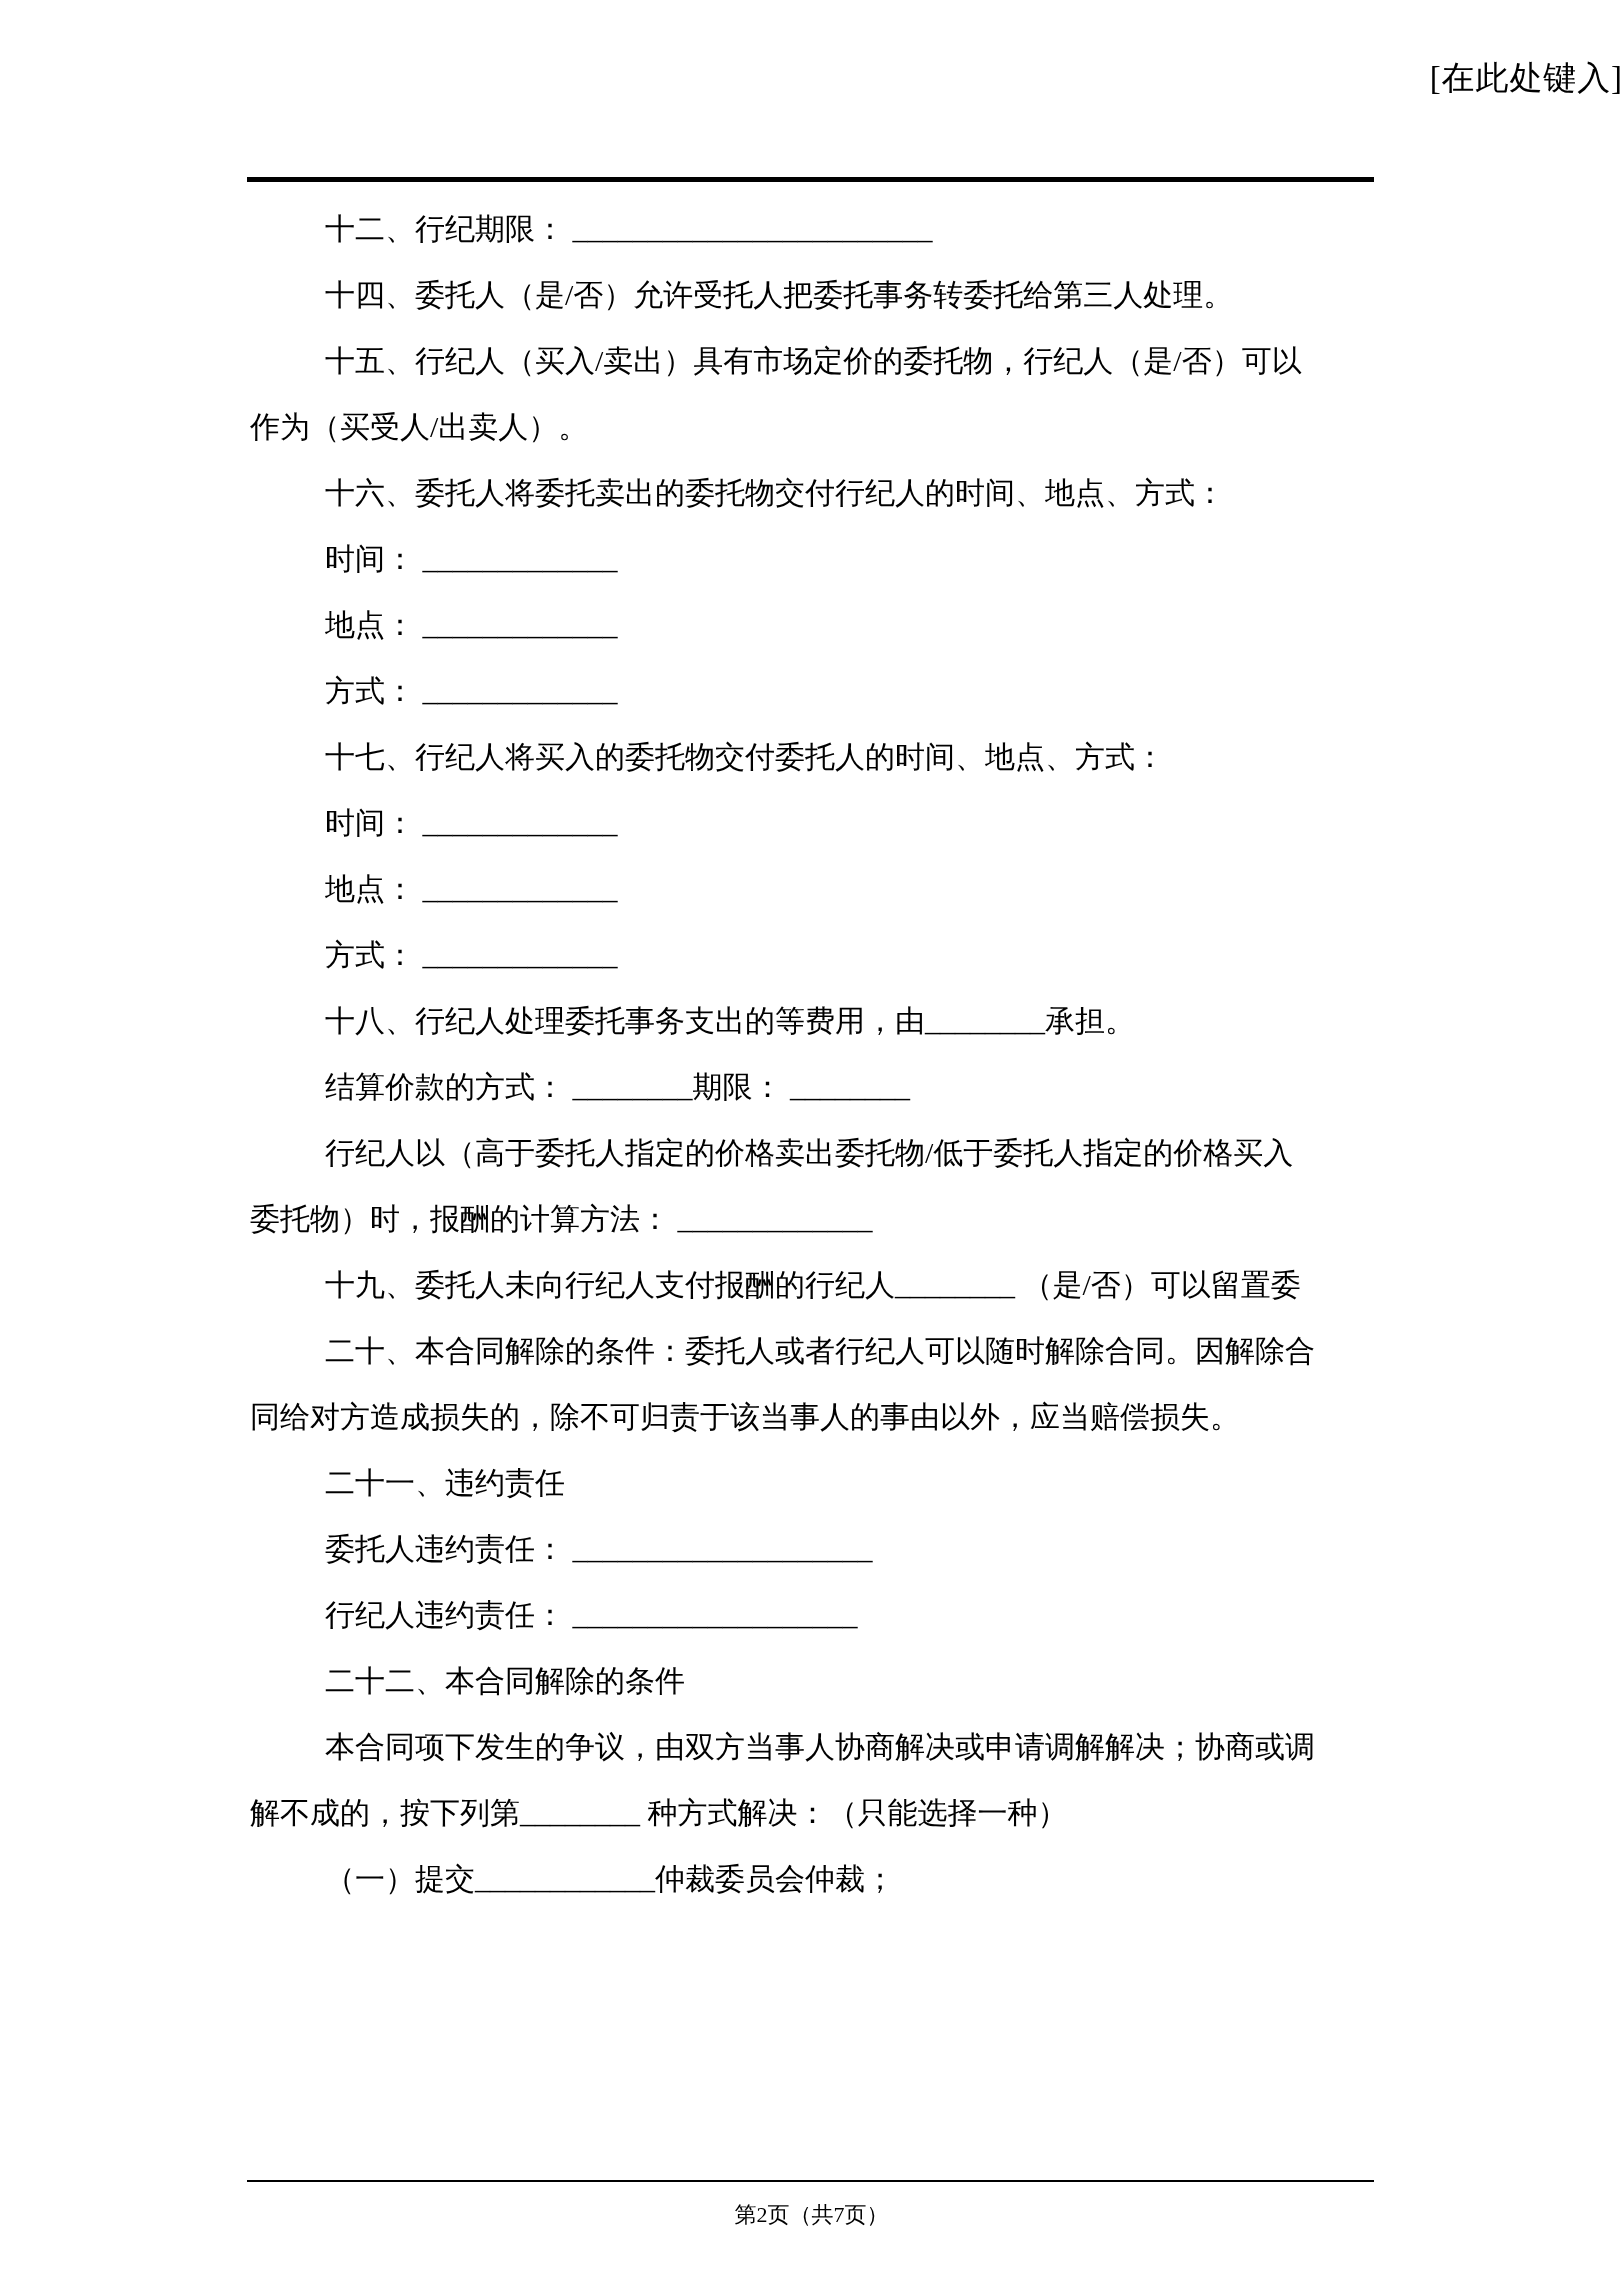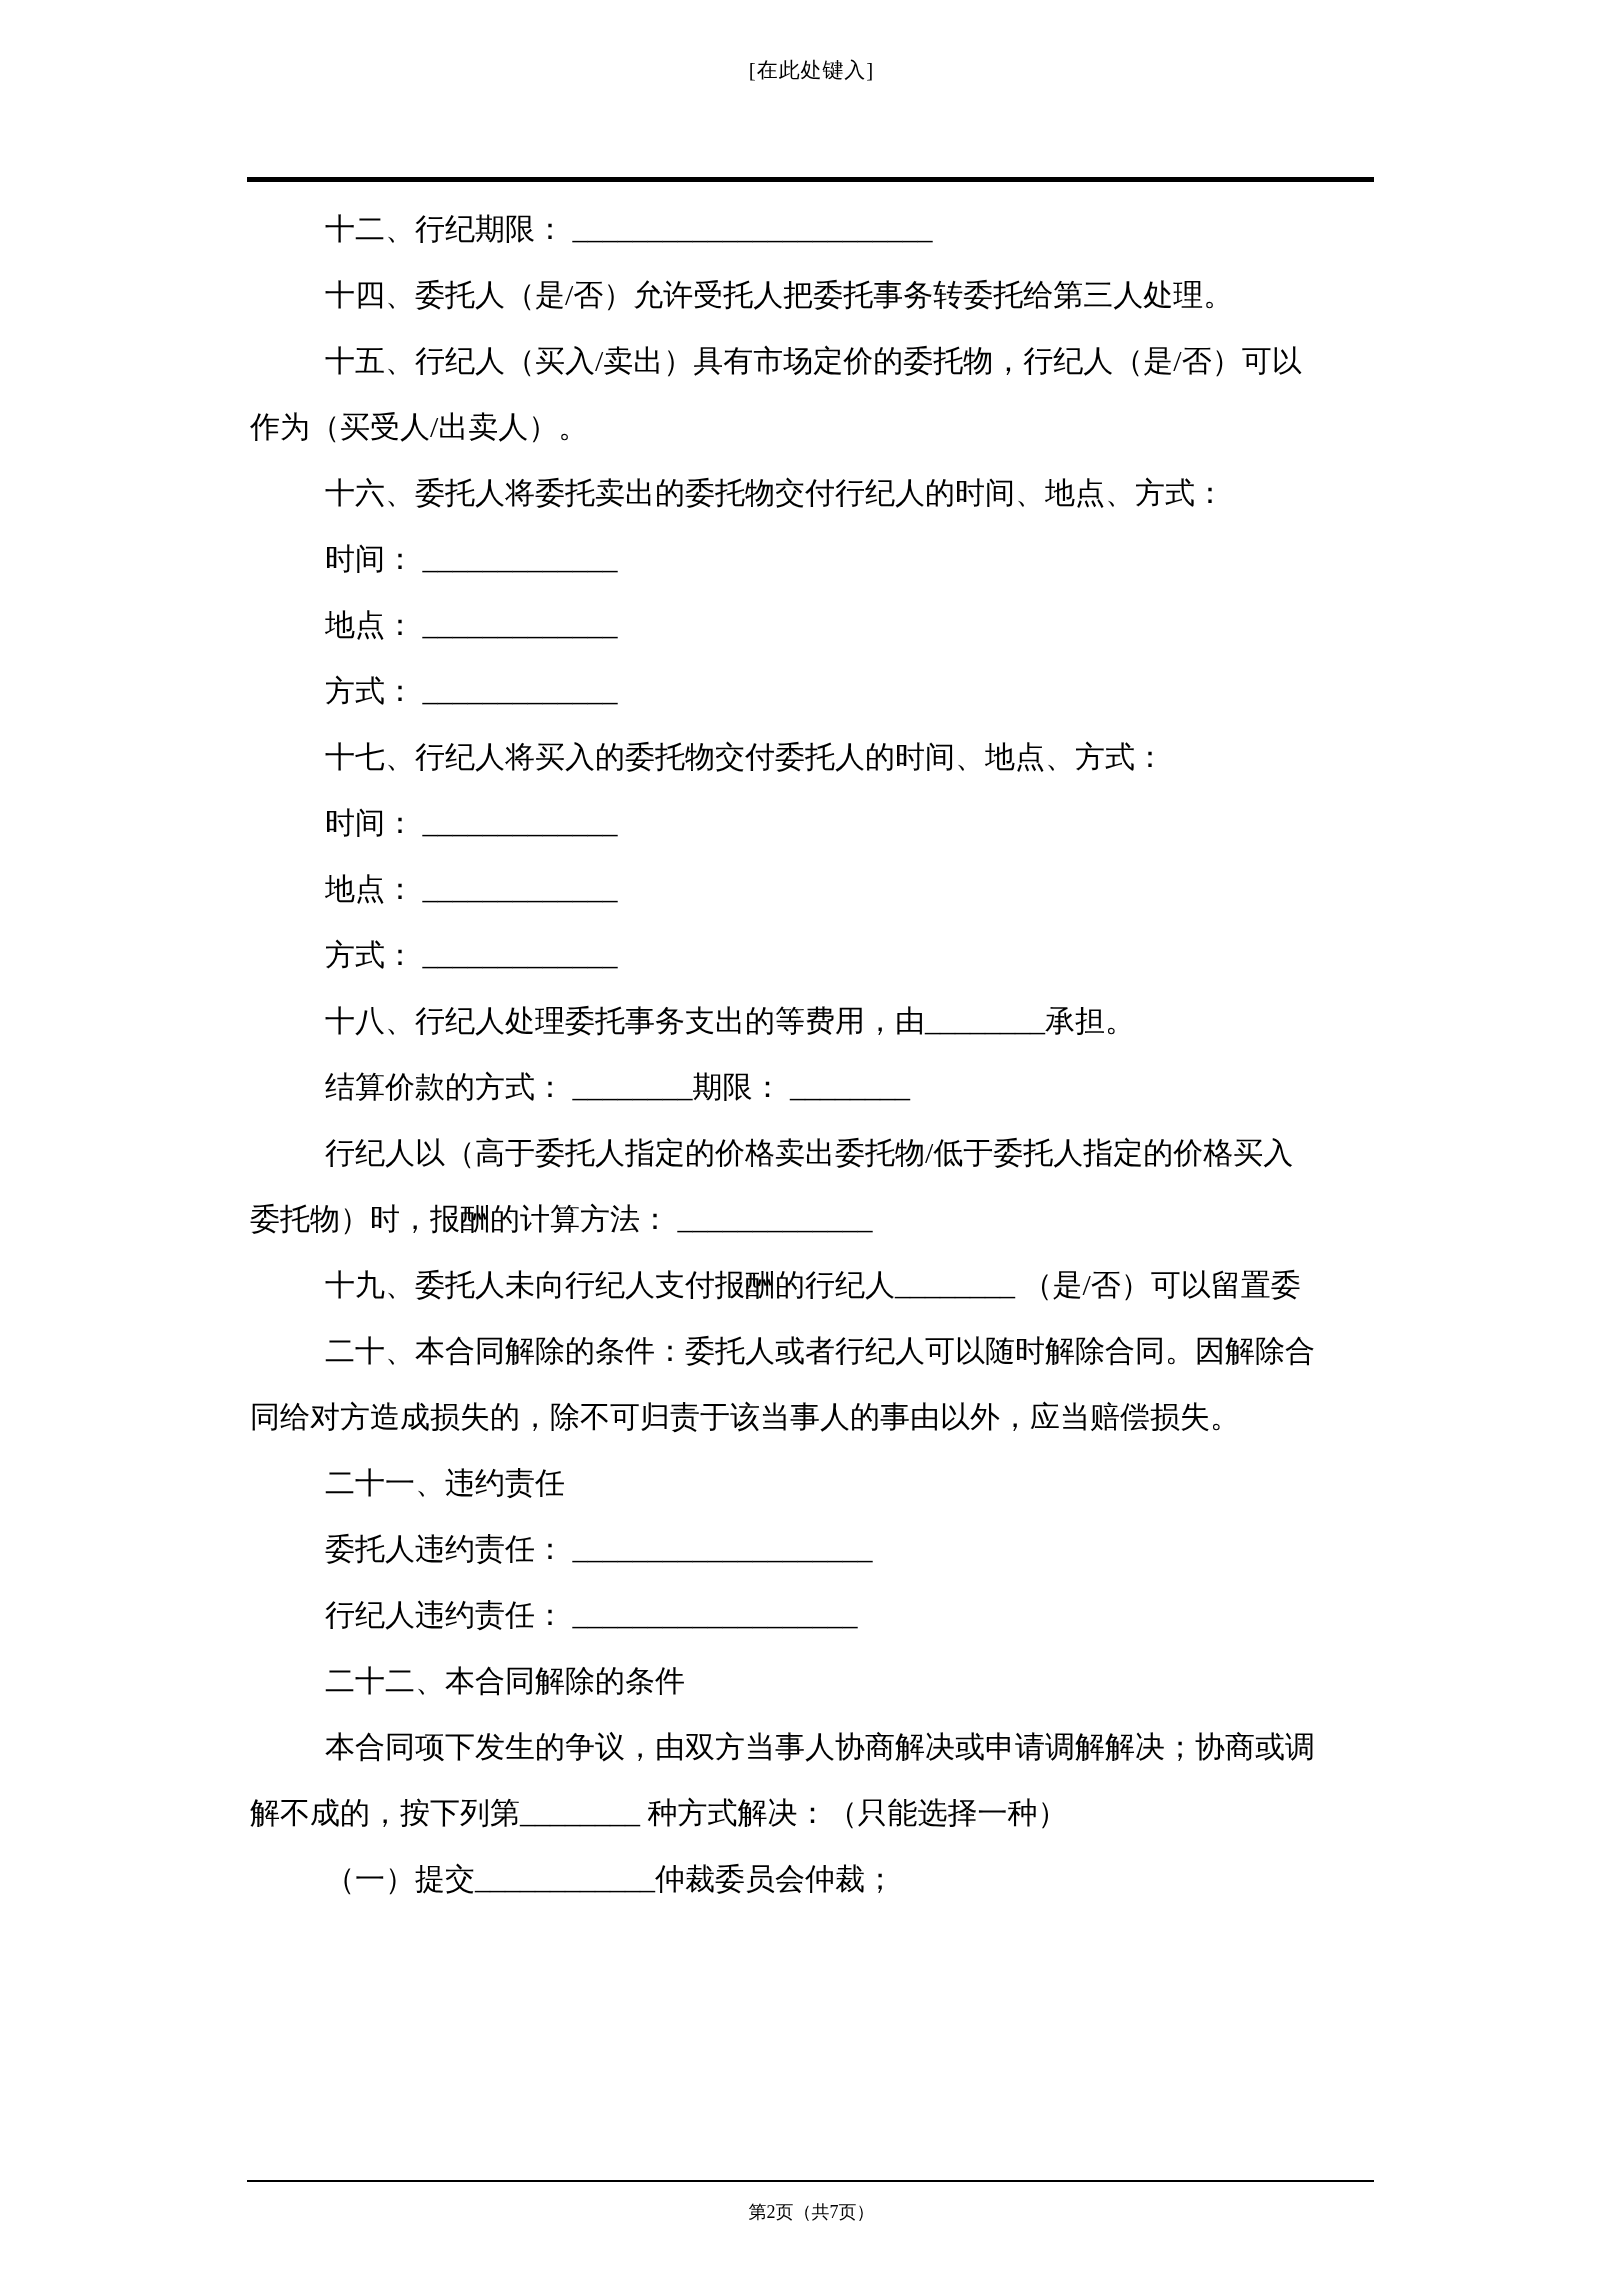--- a/index.html
+++ b/index.html
@@ -21,8 +21,8 @@
     top: 56px;
     left: 0;
     width: 100%;
-    text-align: center;
-    font-size: 21px;
+    text-align: right;
+    font-size: 33px;
     letter-spacing: 0.9px;
   }
   .header-rule {

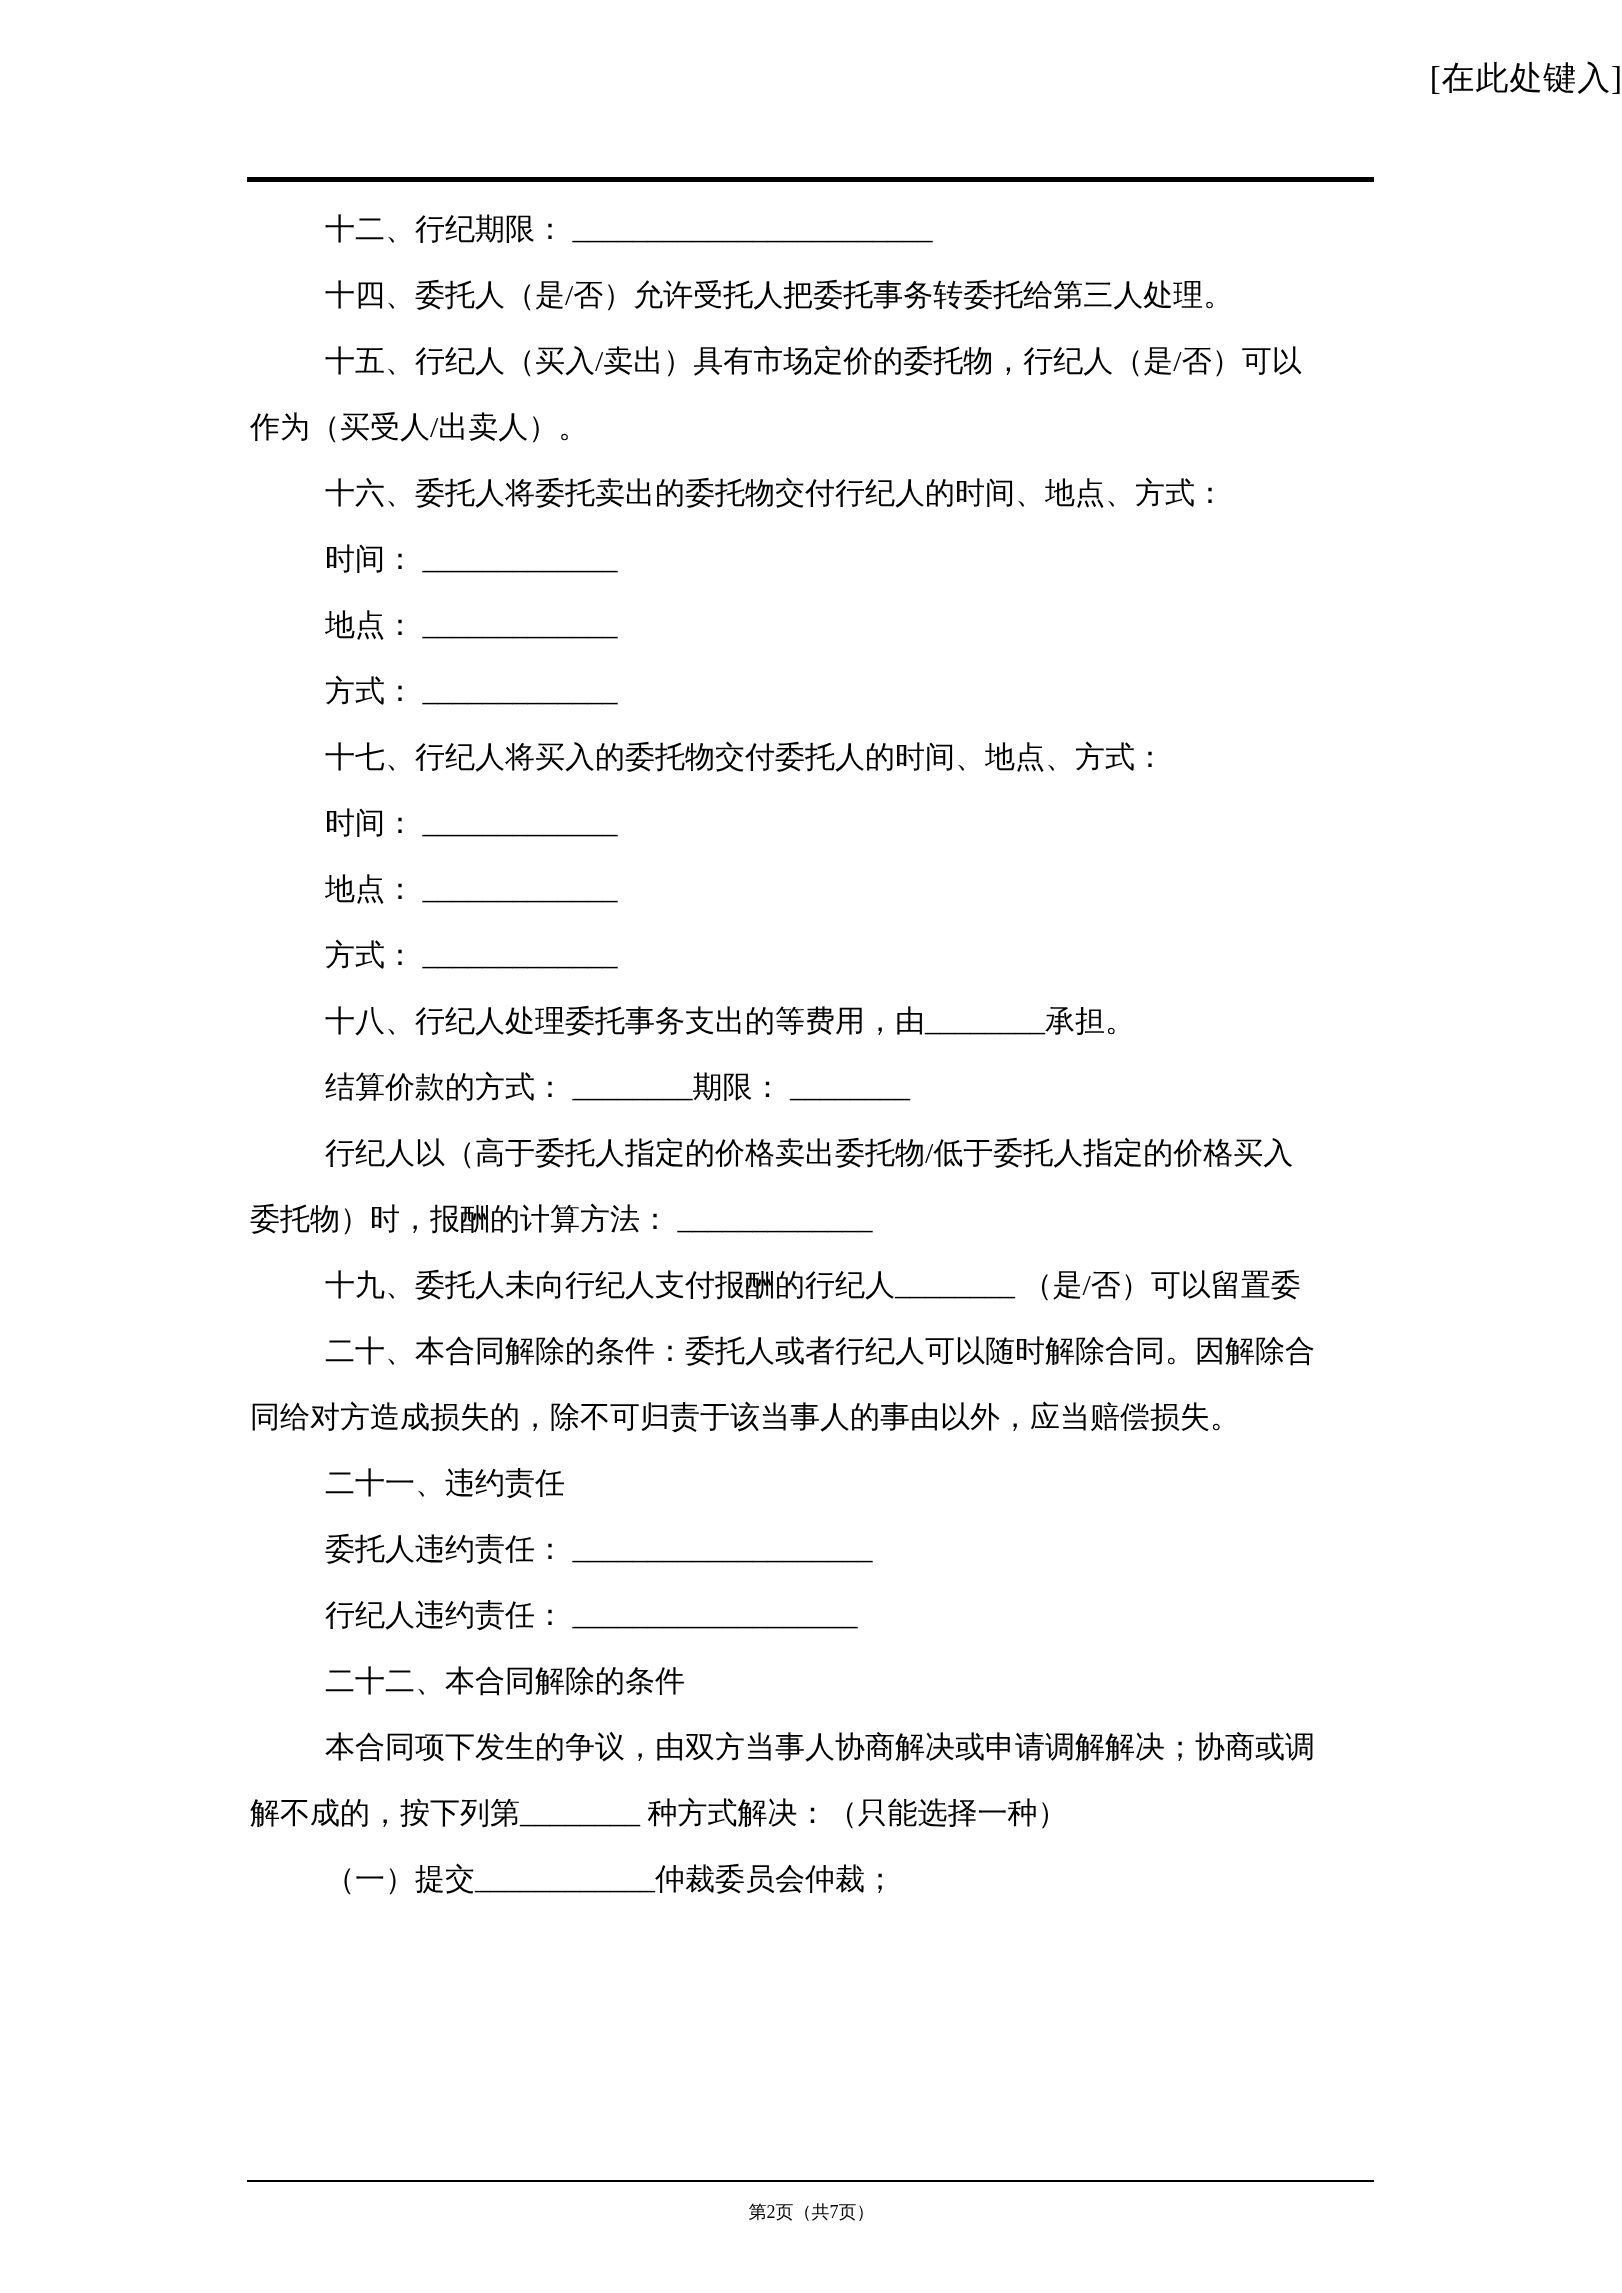--- a/index.html
+++ b/index.html
@@ -62,7 +62,7 @@
     left: 0;
     width: 100%;
     text-align: center;
-    font-size: 18px;
+    font-size: 22px;
     font-family: Liberation Serif, serif;
   }
 </style>

